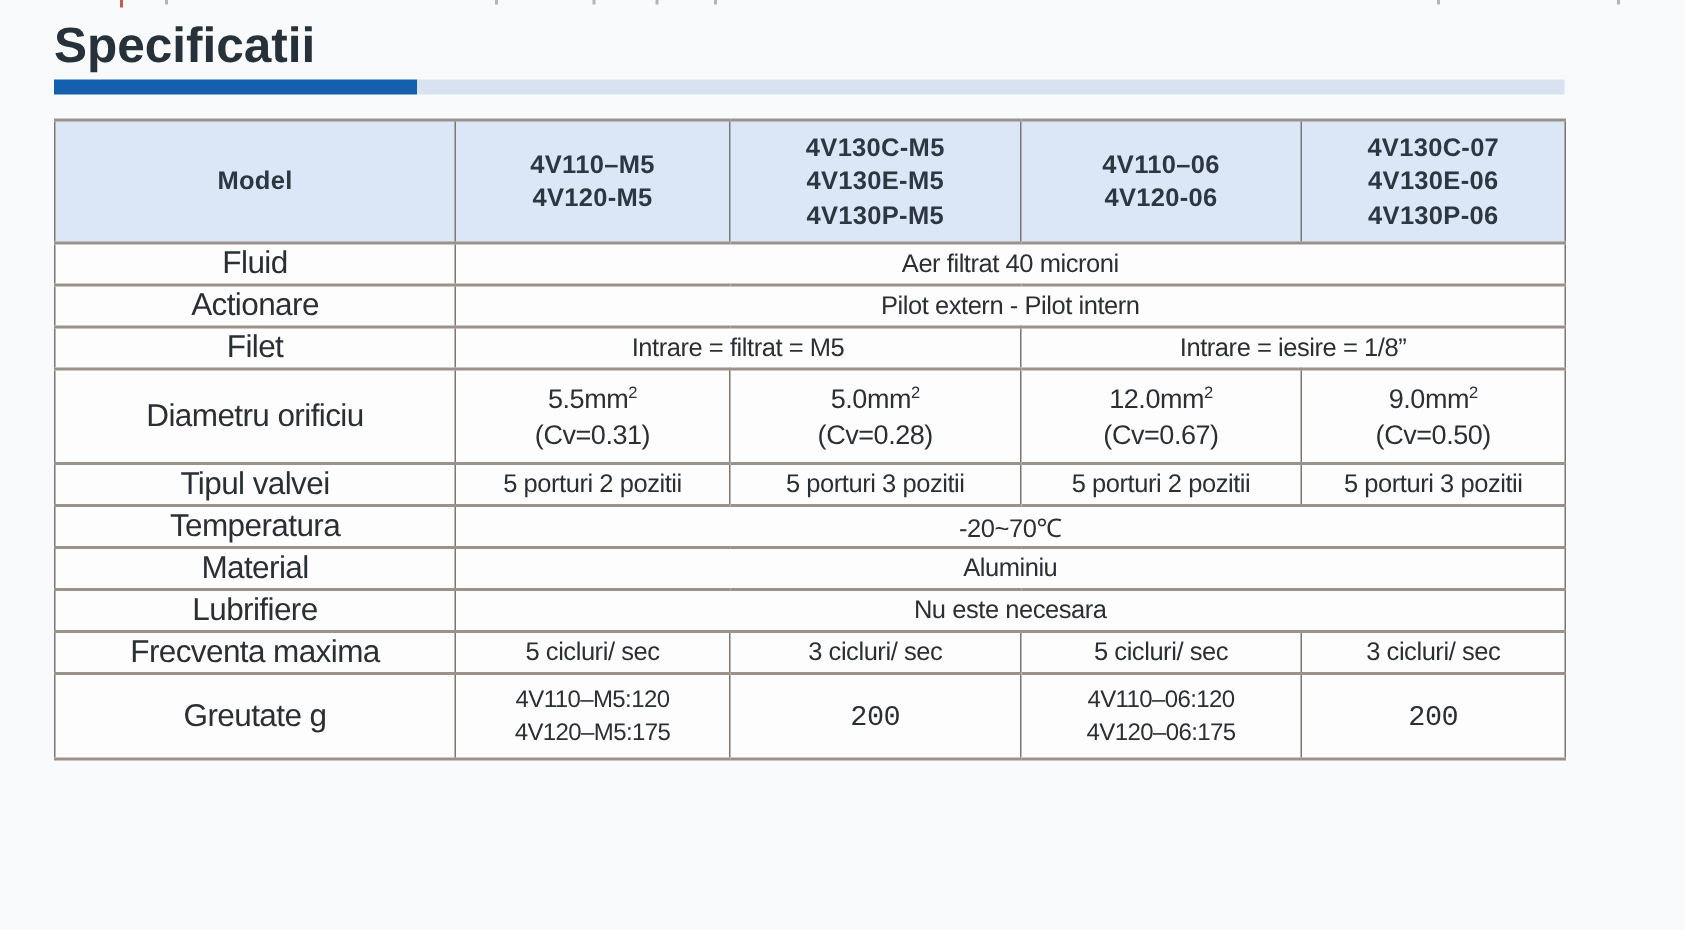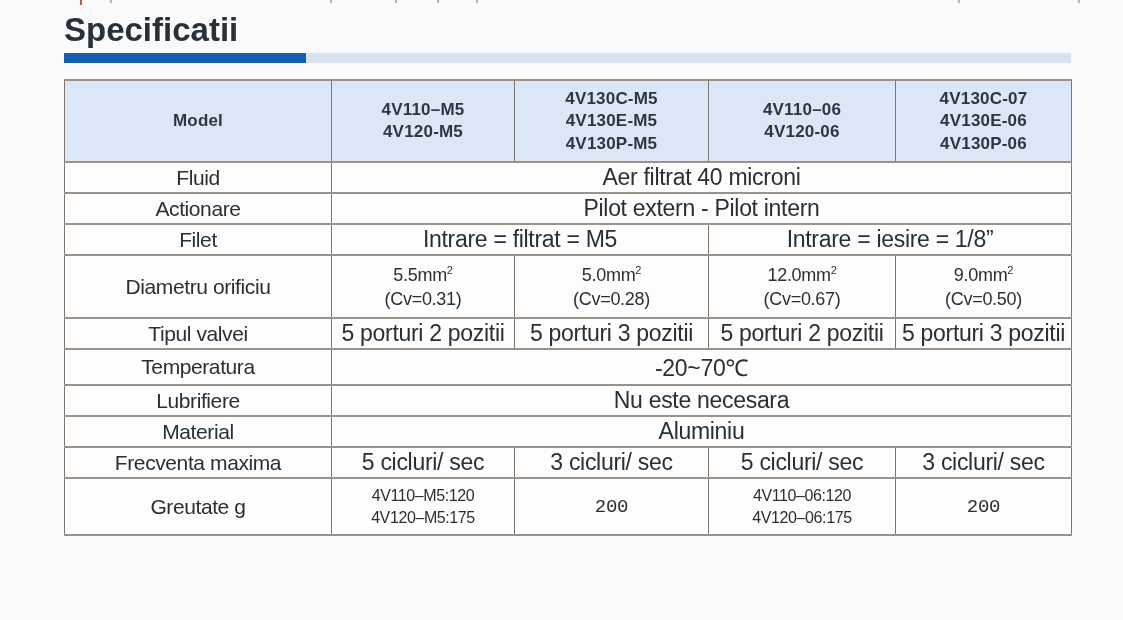--- a/index.html
+++ b/index.html
@@ -33,7 +33,7 @@
   .artifact.a7{left:958px;height:3px;}
   .artifact.a8{left:1078px;height:3px;}
 
-  .page{position:absolute;left:64px;top:12px;width:1007px;}
+  .page{position:absolute;left:36px;top:12px;width:1007px;}
   h1.title{
     font-size:33px;
     font-weight:bold;

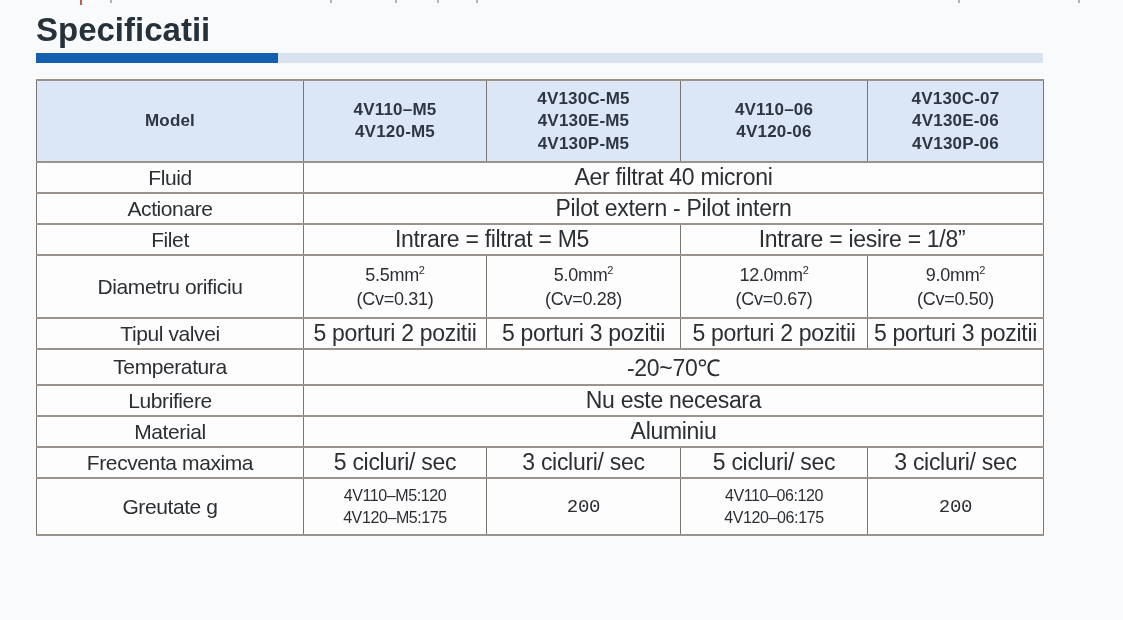--- a/index.html
+++ b/index.html
@@ -81,7 +81,7 @@
   tr.r-std td{height:16px;}
   tr.r-tall td{height:63px;}
   tr.r-weight td{height:57px;}
-  td.val{font-size:23px;}
+  td.val{font-size:17px;}
   td.orifice{font-size:18px;line-height:1.35;}
   td.orifice sup{font-size:11px;}
   td.weight-list{

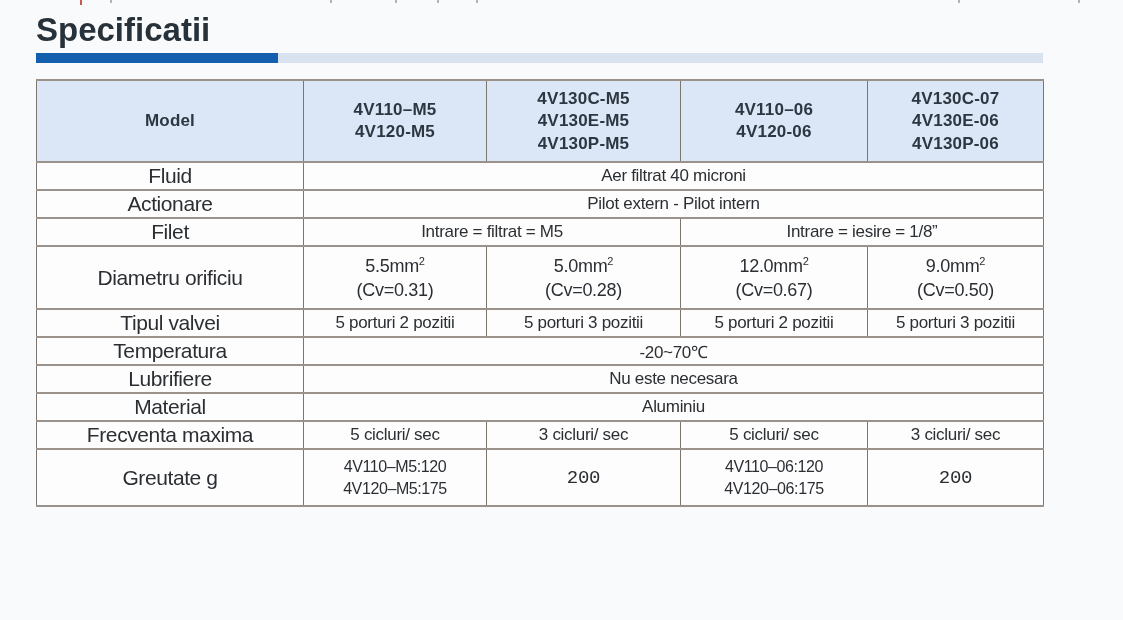--- a/index.html
+++ b/index.html
@@ -196,13 +196,13 @@
     </tr>
 
     <tr class="r-std">
+      <td class="row-label">Material</td>
+      <td class="val" colspan="4">Aluminiu</td>
+    </tr>
+
+    <tr class="r-std">
       <td class="row-label">Lubrifiere</td>
       <td class="val" colspan="4">Nu este necesara</td>
-    </tr>
-
-    <tr class="r-std">
-      <td class="row-label">Material</td>
-      <td class="val" colspan="4">Aluminiu</td>
     </tr>
 
     <tr class="r-std">

